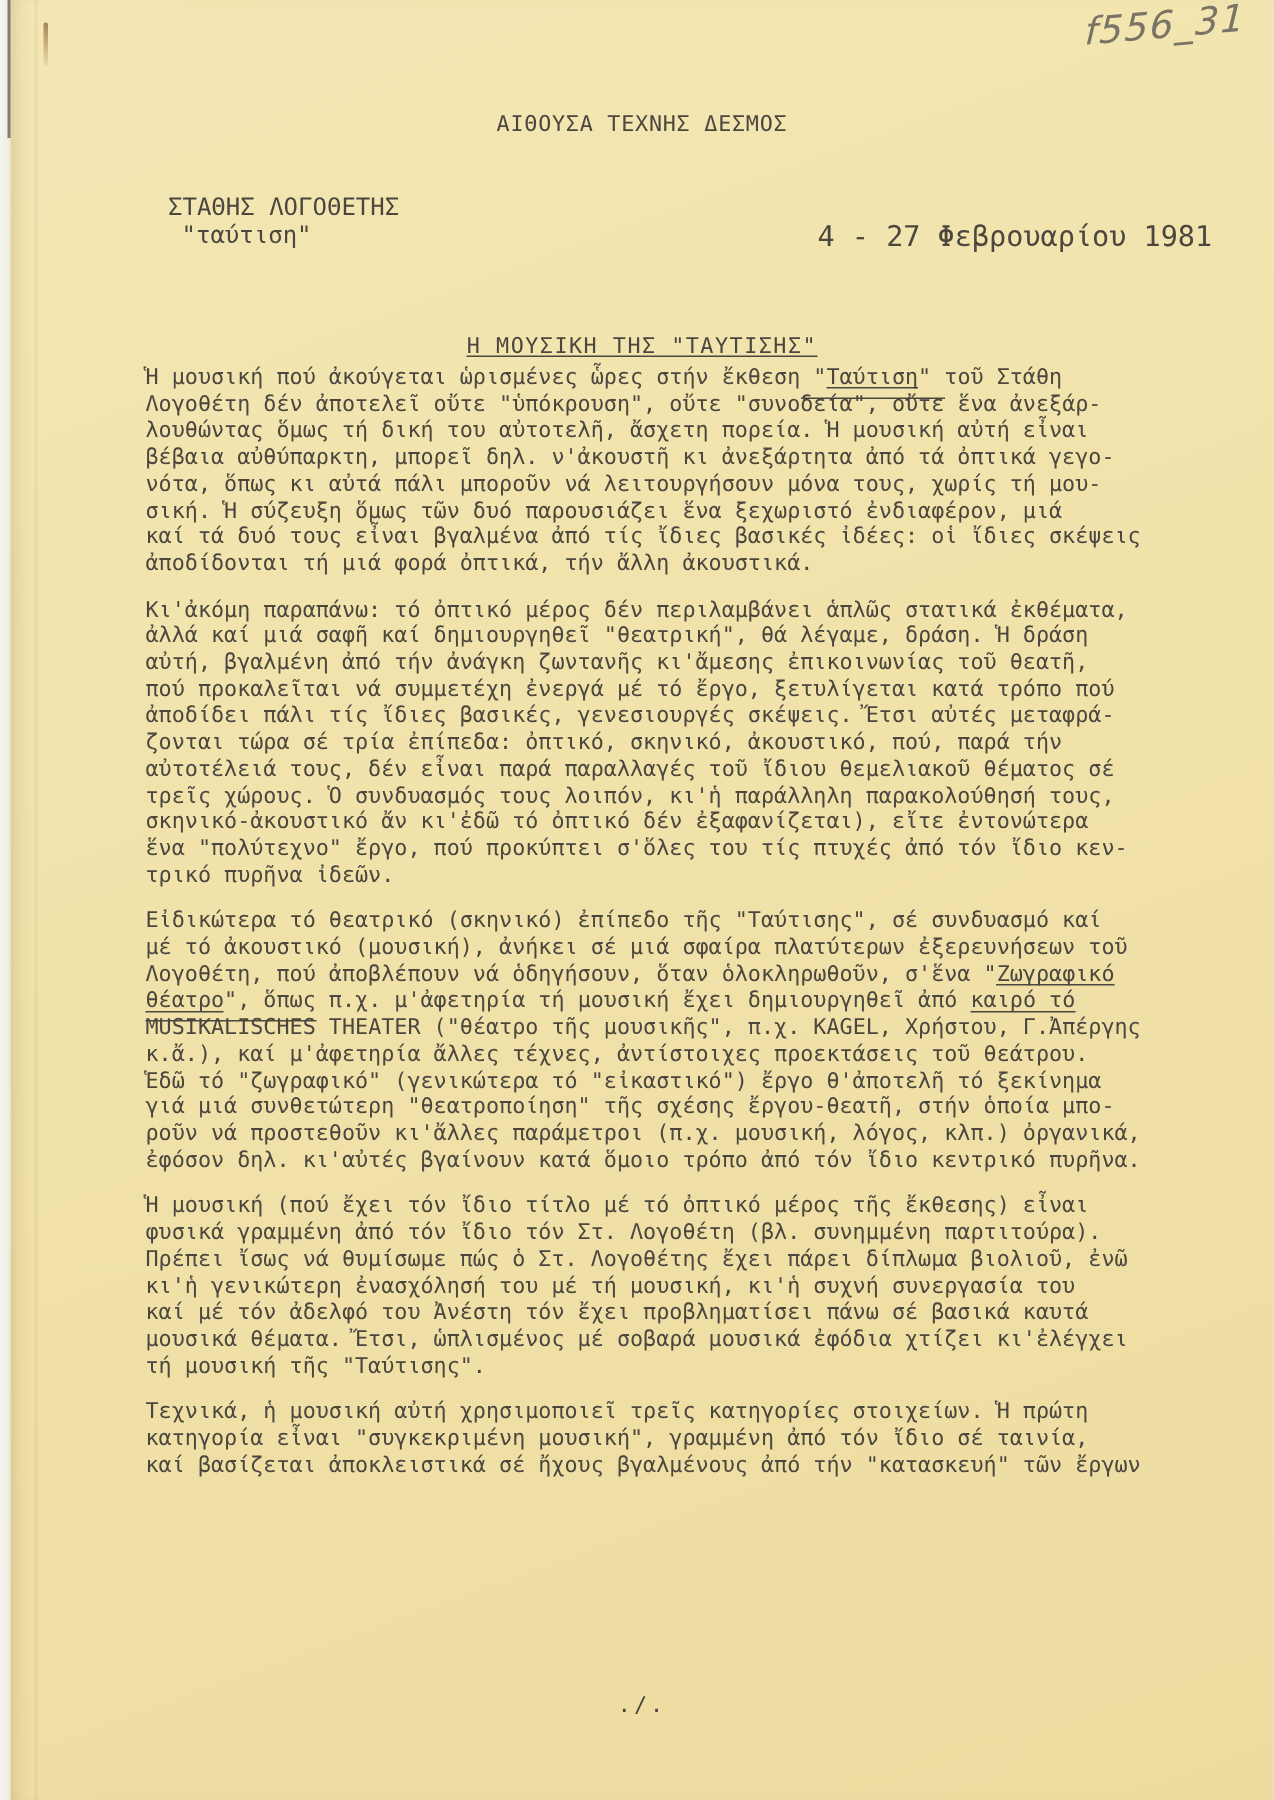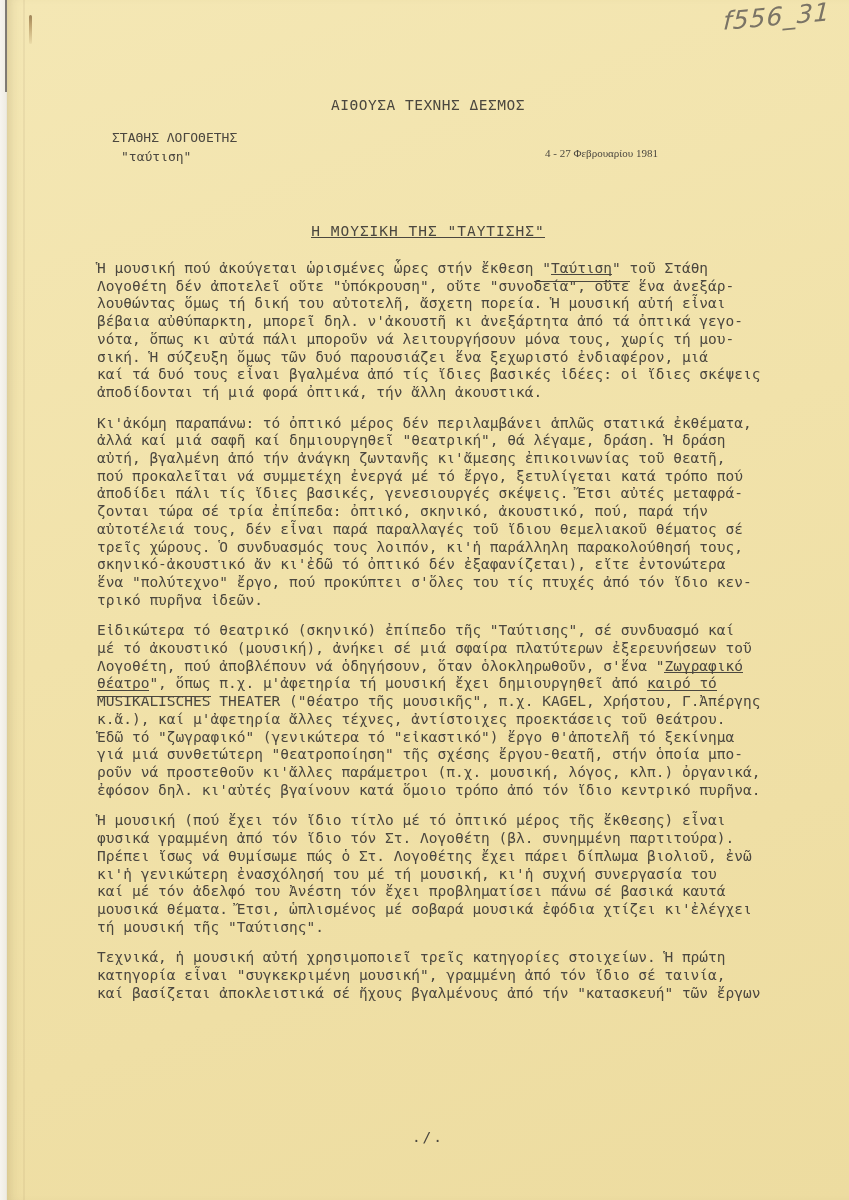--- a/index.html
+++ b/index.html
@@ -26,7 +26,7 @@
     color:var(--pencil,#6e685e);
     transform:rotate(-5deg) skewX(-8deg);opacity:.9;
   }
-  .gallery{position:absolute;left:0;right:0;top:97px;text-align:center;font-size:14.5px;letter-spacing:.5px;}
+  .gallery{position:absolute;left:0;right:0;top:75px;text-align:center;font-size:14.5px;letter-spacing:.5px;}
   .artist-block{position:absolute;left:105px;top:128px;font-size:13px;line-height:19px;}
   .artist-block .exh{padding-left:9px;}
   .date{position:absolute;left:538px;top:147px;font-size:11px;font-family:Liberation Serif, serif;}

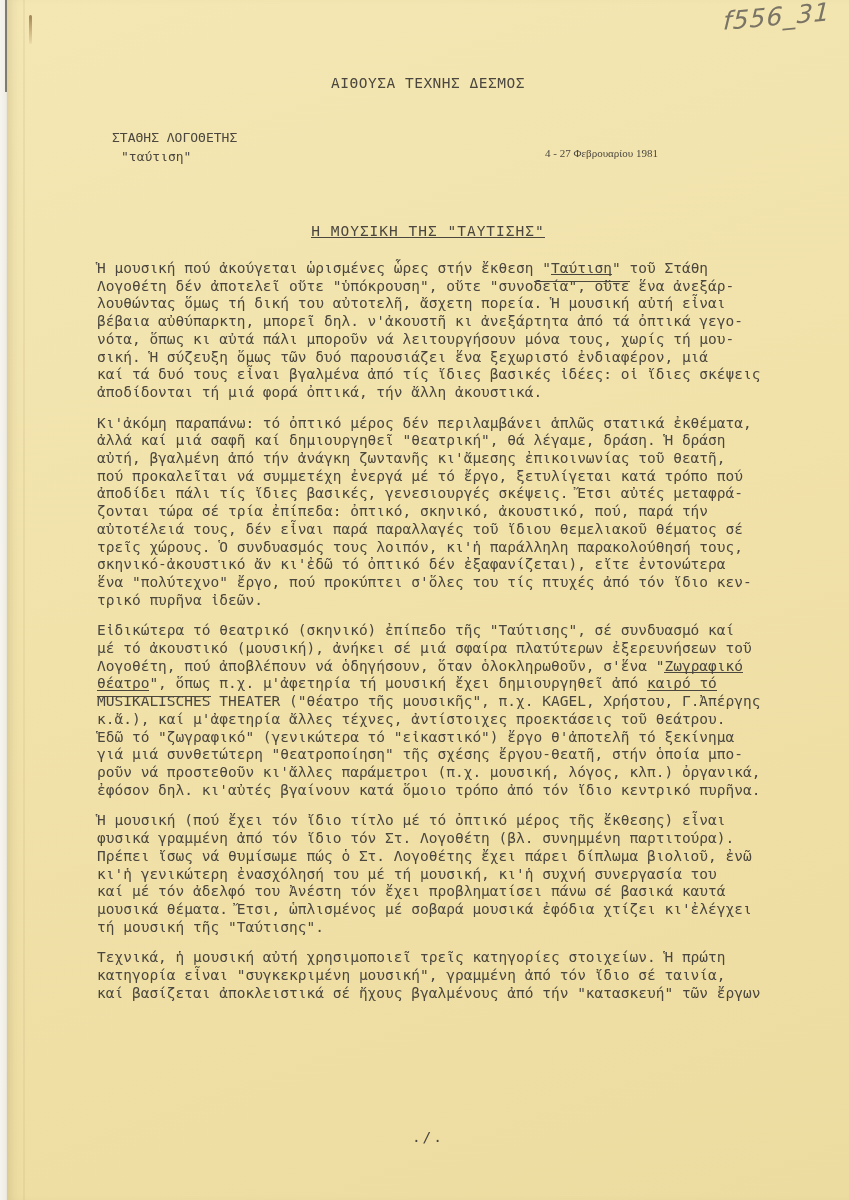--- a/index.html
+++ b/index.html
@@ -27,7 +27,7 @@
     transform:rotate(-5deg) skewX(-8deg);opacity:.9;
   }
   .gallery{position:absolute;left:0;right:0;top:75px;text-align:center;font-size:14.5px;letter-spacing:.5px;}
-  .artist-block{position:absolute;left:105px;top:128px;font-size:13px;line-height:19px;}
+  .artist-block{position:absolute;left:105px;top:128px;font-size:16px;line-height:19px;}
   .artist-block .exh{padding-left:9px;}
   .date{position:absolute;left:538px;top:147px;font-size:11px;font-family:Liberation Serif, serif;}
   .title{position:absolute;left:0;right:0;top:223px;text-align:center;font-size:14.5px;letter-spacing:1px;}

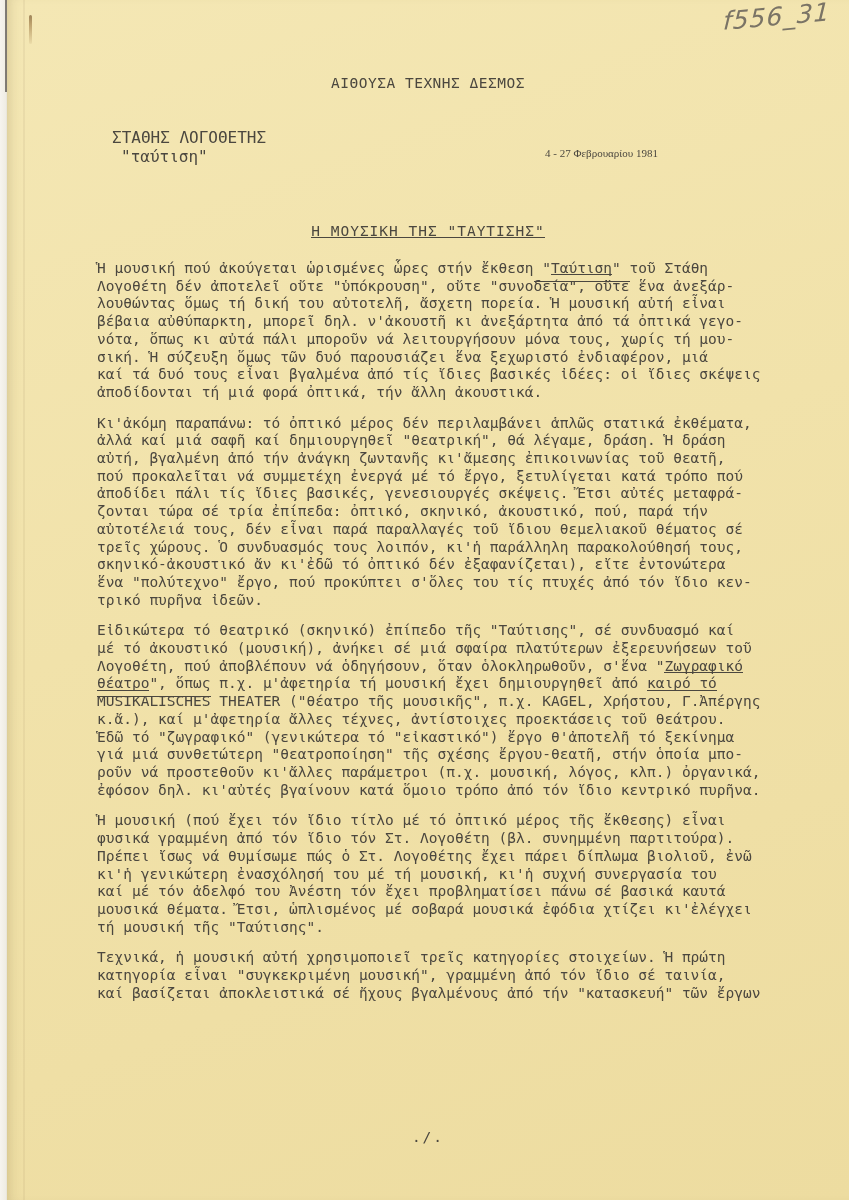--- a/index.html
+++ b/index.html
@@ -29,7 +29,7 @@
   .gallery{position:absolute;left:0;right:0;top:75px;text-align:center;font-size:14.5px;letter-spacing:.5px;}
   .artist-block{position:absolute;left:105px;top:128px;font-size:16px;line-height:19px;}
   .artist-block .exh{padding-left:9px;}
-  .date{position:absolute;left:538px;top:147px;font-size:11px;font-family:Liberation Serif, serif;}
+  .date{position:absolute;left:538px;top:147px;font-size:19px;}
   .title{position:absolute;left:0;right:0;top:223px;text-align:center;font-size:14.5px;letter-spacing:1px;}
   .body{position:absolute;left:90px;top:260px;width:700px;font-size:14.5px;line-height:17.7px;}
   .para{margin:0 0 13px 0;}

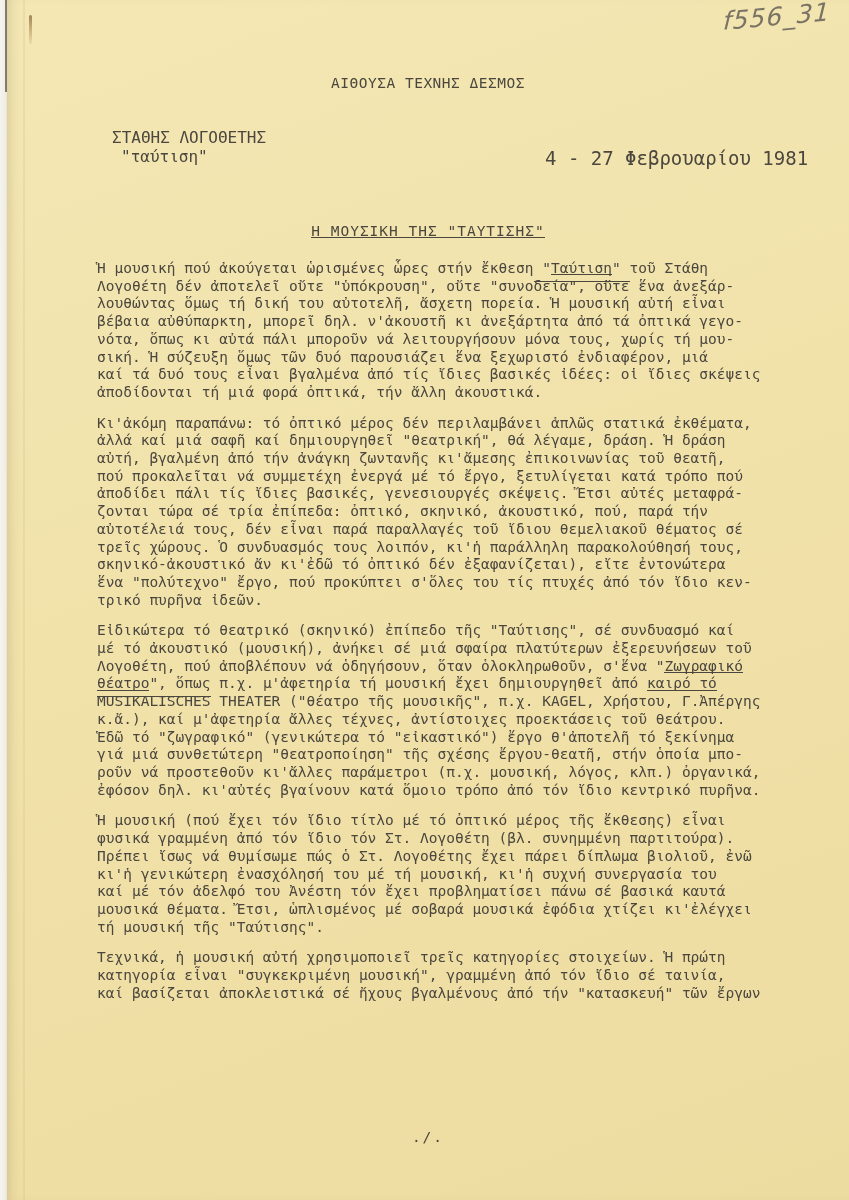--- a/index.html
+++ b/index.html
@@ -31,7 +31,7 @@
   .artist-block .exh{padding-left:9px;}
   .date{position:absolute;left:538px;top:147px;font-size:19px;}
   .title{position:absolute;left:0;right:0;top:223px;text-align:center;font-size:14.5px;letter-spacing:1px;}
-  .body{position:absolute;left:90px;top:260px;width:700px;font-size:14.5px;line-height:17.7px;}
+  .body{position:absolute;left:90px;top:244px;width:700px;font-size:14.5px;line-height:17.7px;}
   .para{margin:0 0 13px 0;}
   .tline{white-space:pre;}
   .u{background-image:linear-gradient(currentColor,currentColor);background-size:100% 1.4px;background-position:0 97%;background-repeat:no-repeat;}

